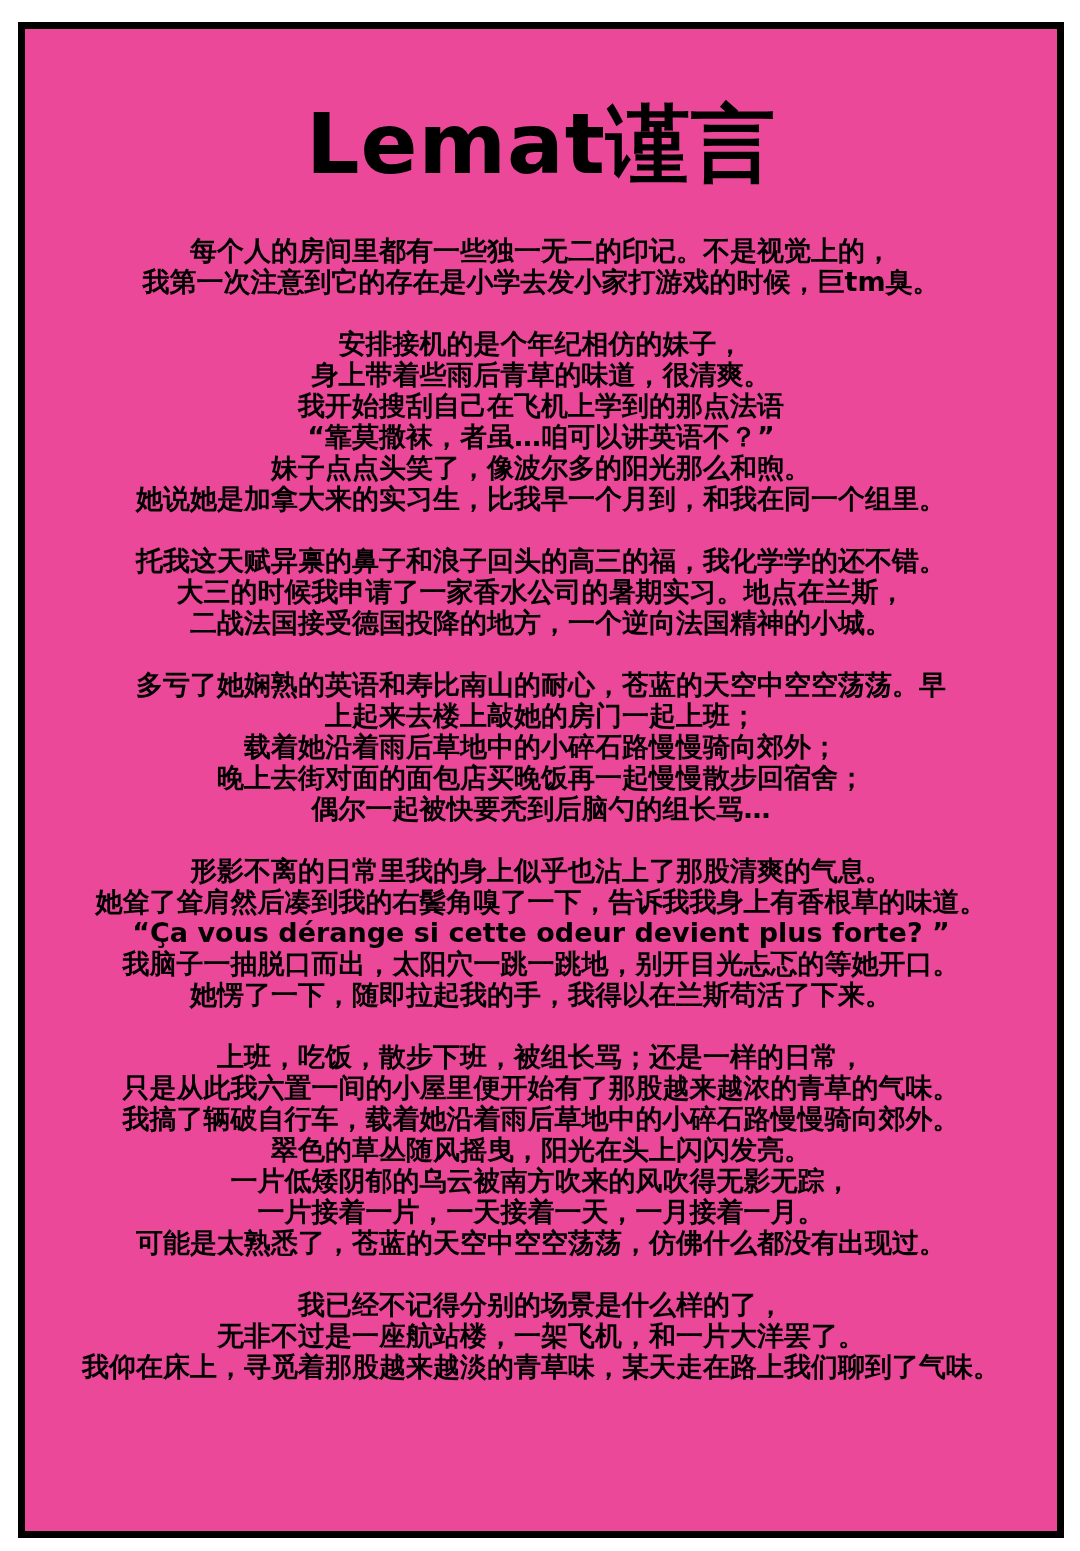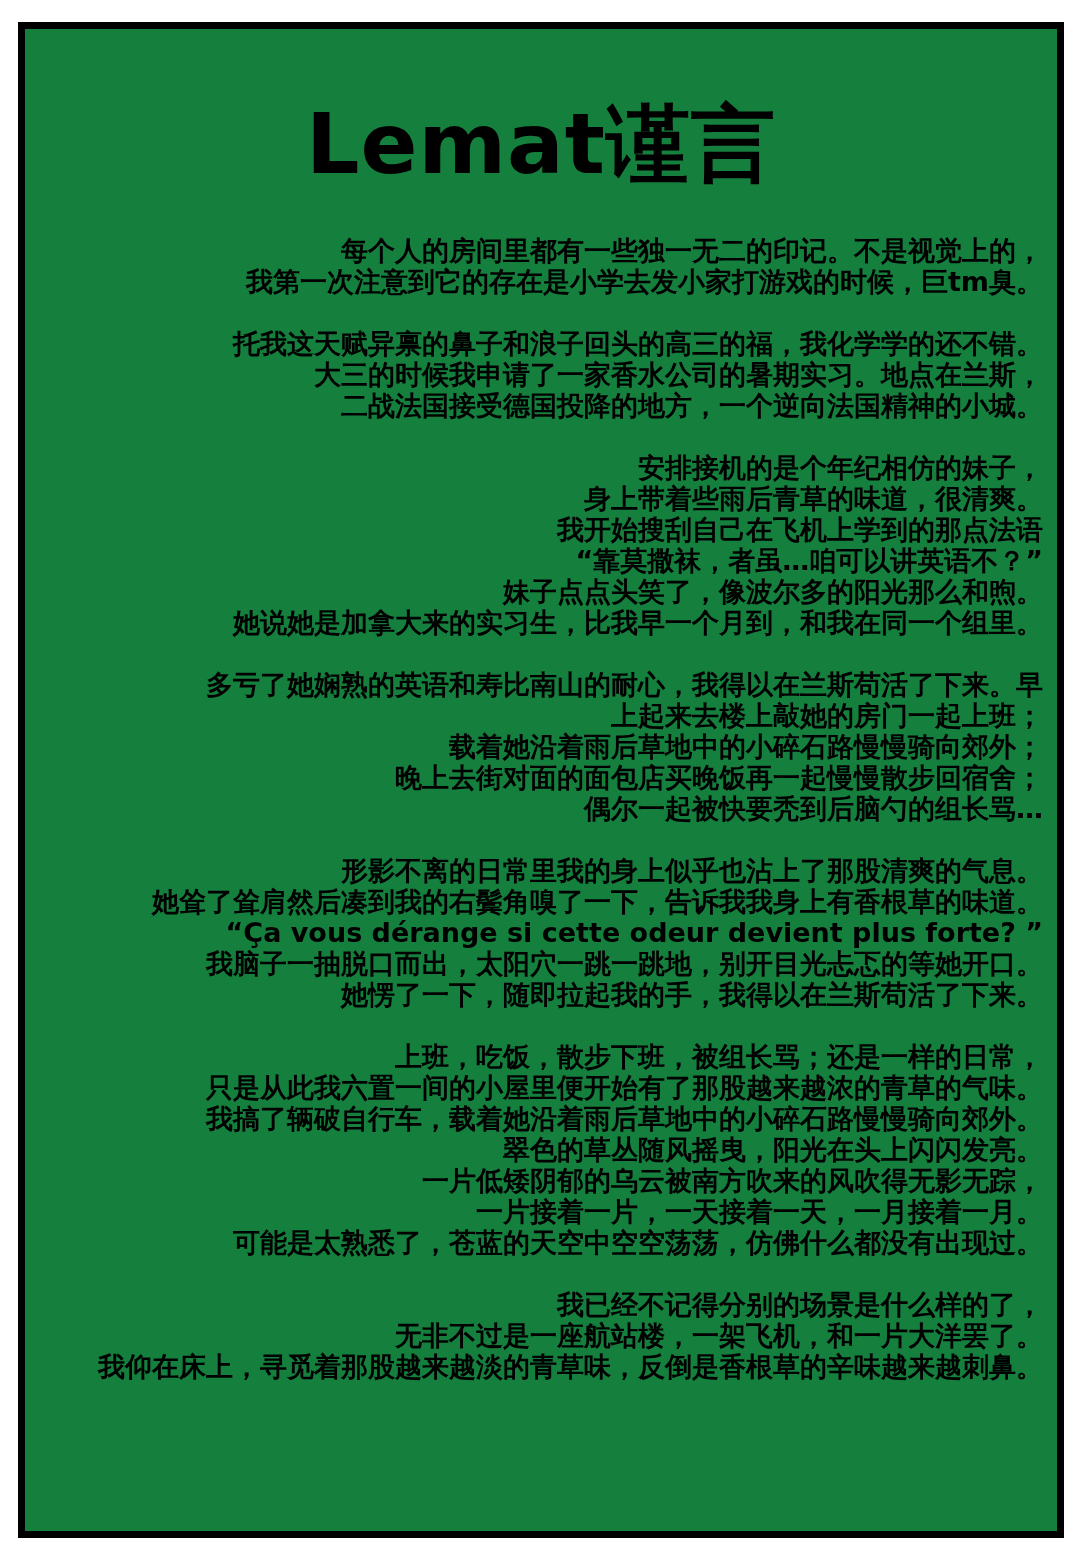--- a/index.html
+++ b/index.html
@@ -22,7 +22,7 @@
     height: 1516px;
     border: 7px solid #000000;
     box-sizing: border-box;
-    background: #15803d;
+    background: #ec4899;
     overflow: hidden;
   }
   .title {

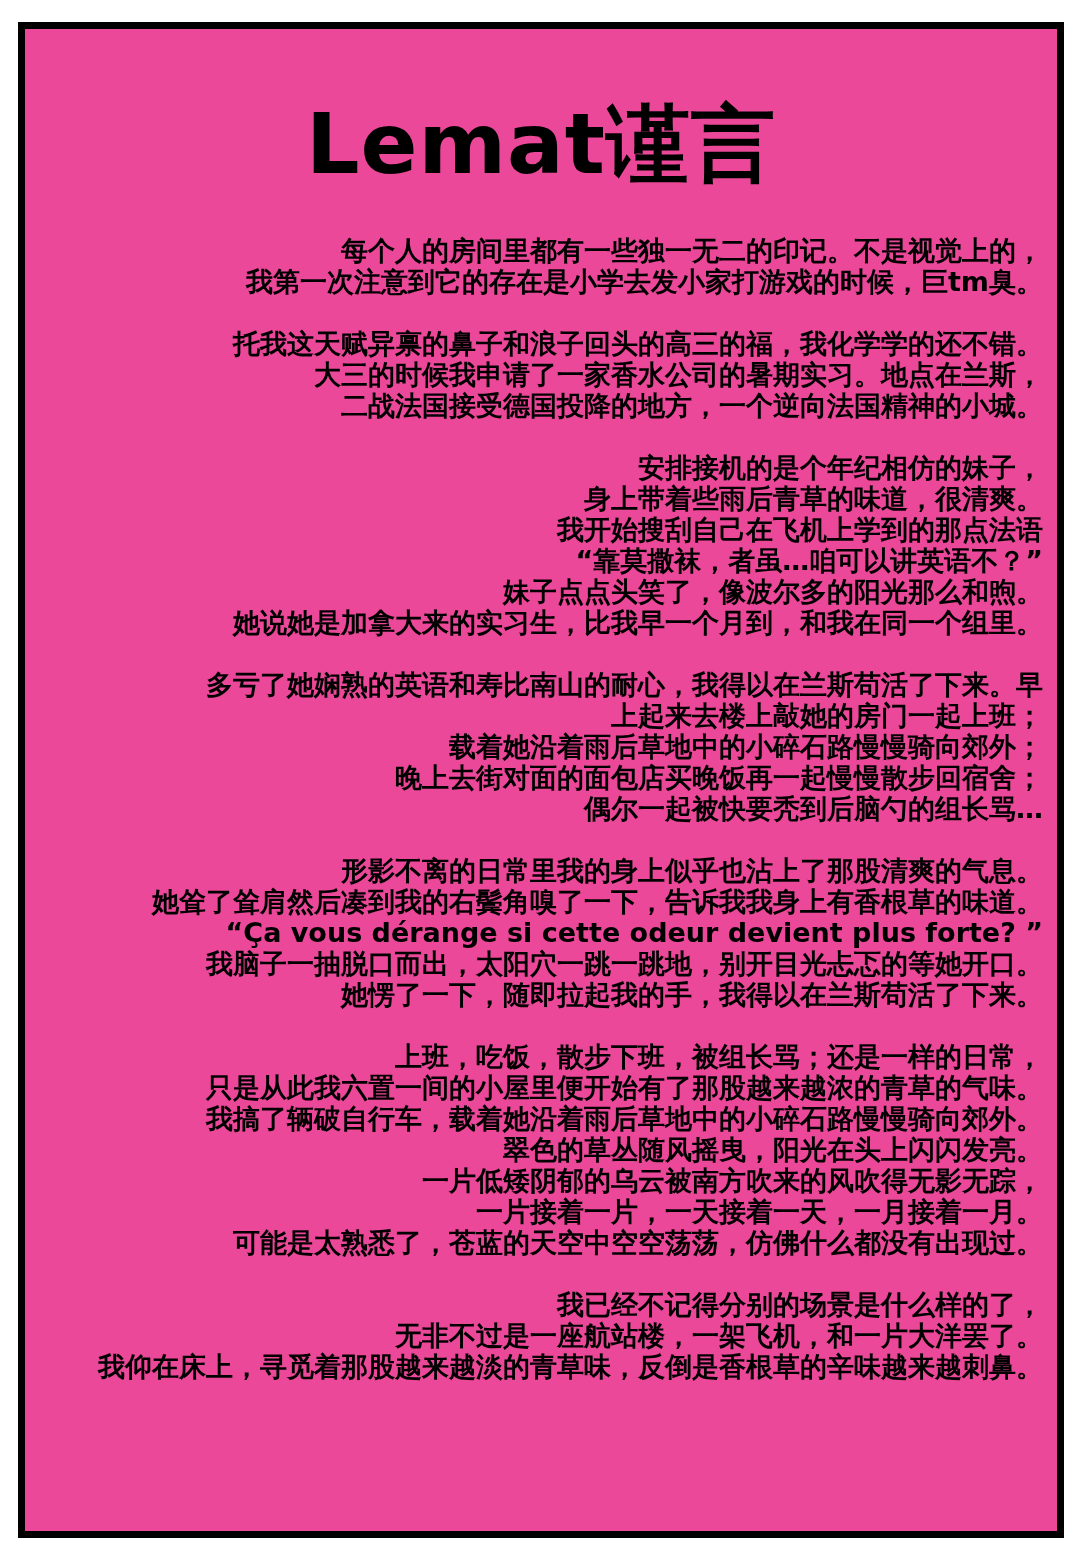--- a/index.html
+++ b/index.html
@@ -44,7 +44,6 @@
   }
   .paragraph {
     margin: 0 14px 31px 14px;
-    text-align: right;
   }
   .paragraph:last-child {
     margin-bottom: 3px;

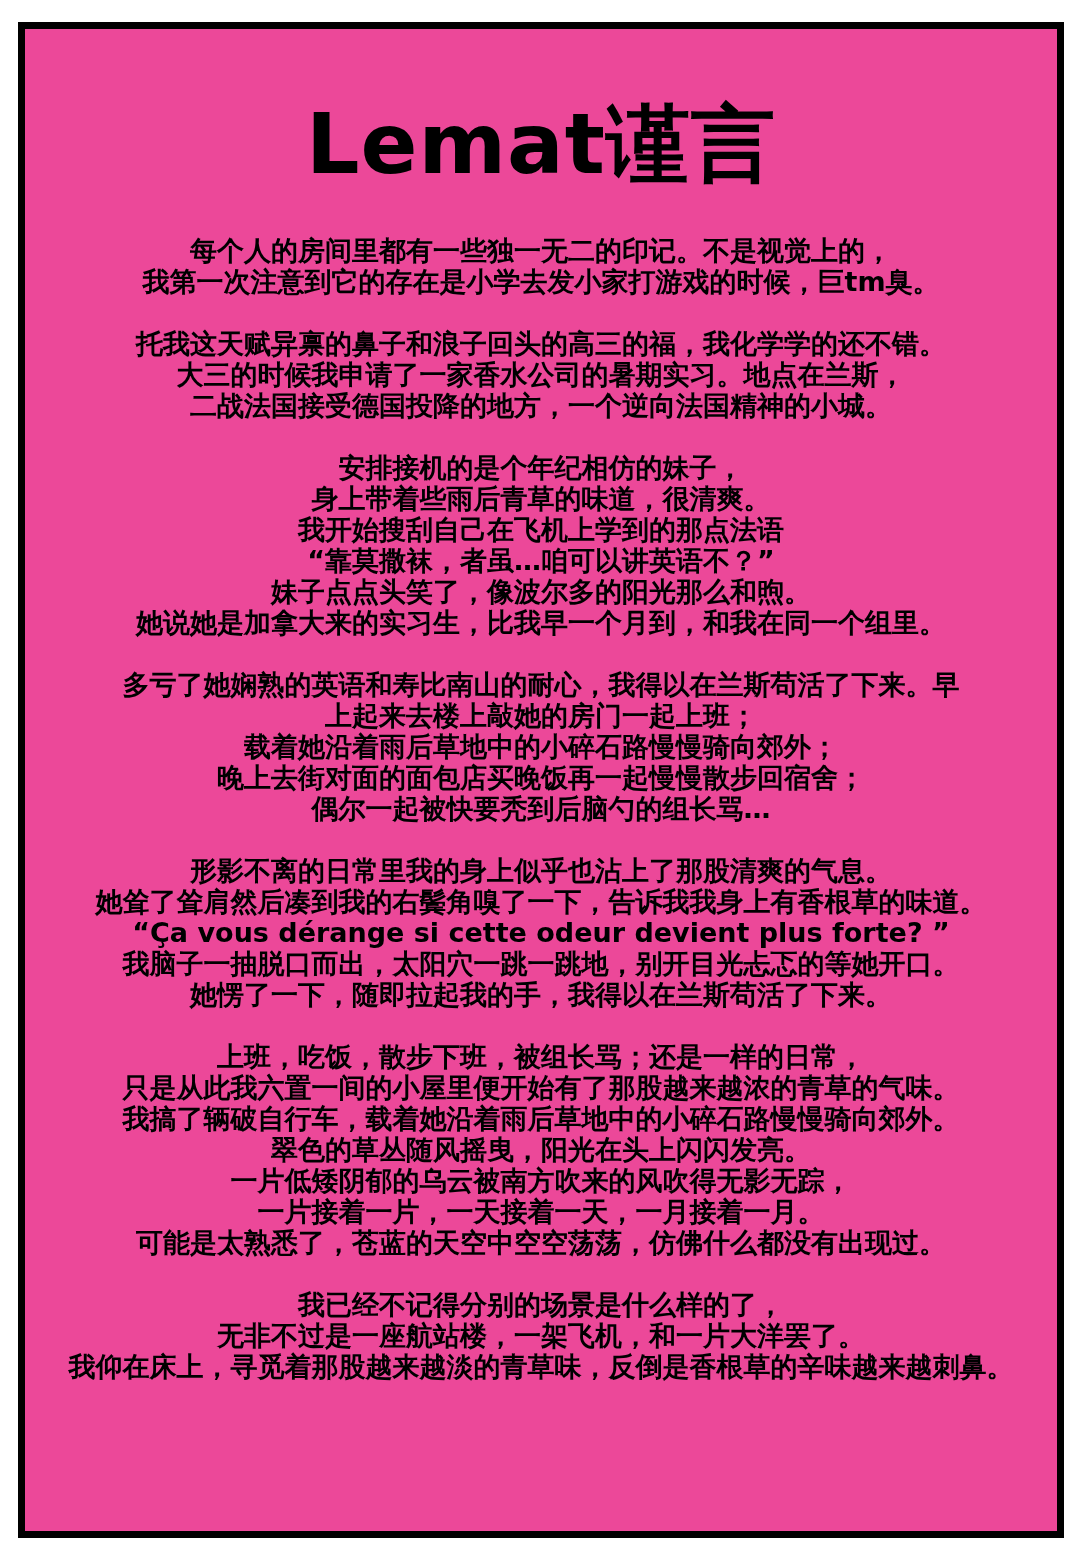--- a/index.html
+++ b/index.html
@@ -66,18 +66,18 @@
     </div>
 
     <div class="paragraph">
-      <div class="line">托我这天赋异禀的鼻子和浪子回头的高三的福，我化学学的还不错。</div>
-      <div class="line">大三的时候我申请了一家香水公司的暑期实习。地点在兰斯，</div>
-      <div class="line">二战法国接受德国投降的地方，一个逆向法国精神的小城。</div>
-    </div>
-
-    <div class="paragraph">
       <div class="line">安排接机的是个年纪相仿的妹子，</div>
       <div class="line">身上带着些雨后青草的味道，很清爽。</div>
       <div class="line">我开始搜刮自己在飞机上学到的那点法语</div>
       <div class="line">“靠莫撒袜，者虽…咱可以讲英语不？”</div>
       <div class="line">妹子点点头笑了，像波尔多的阳光那么和煦。</div>
       <div class="line">她说她是加拿大来的实习生，比我早一个月到，和我在同一个组里。</div>
+    </div>
+
+    <div class="paragraph">
+      <div class="line">托我这天赋异禀的鼻子和浪子回头的高三的福，我化学学的还不错。</div>
+      <div class="line">大三的时候我申请了一家香水公司的暑期实习。地点在兰斯，</div>
+      <div class="line">二战法国接受德国投降的地方，一个逆向法国精神的小城。</div>
     </div>
 
     <div class="paragraph">

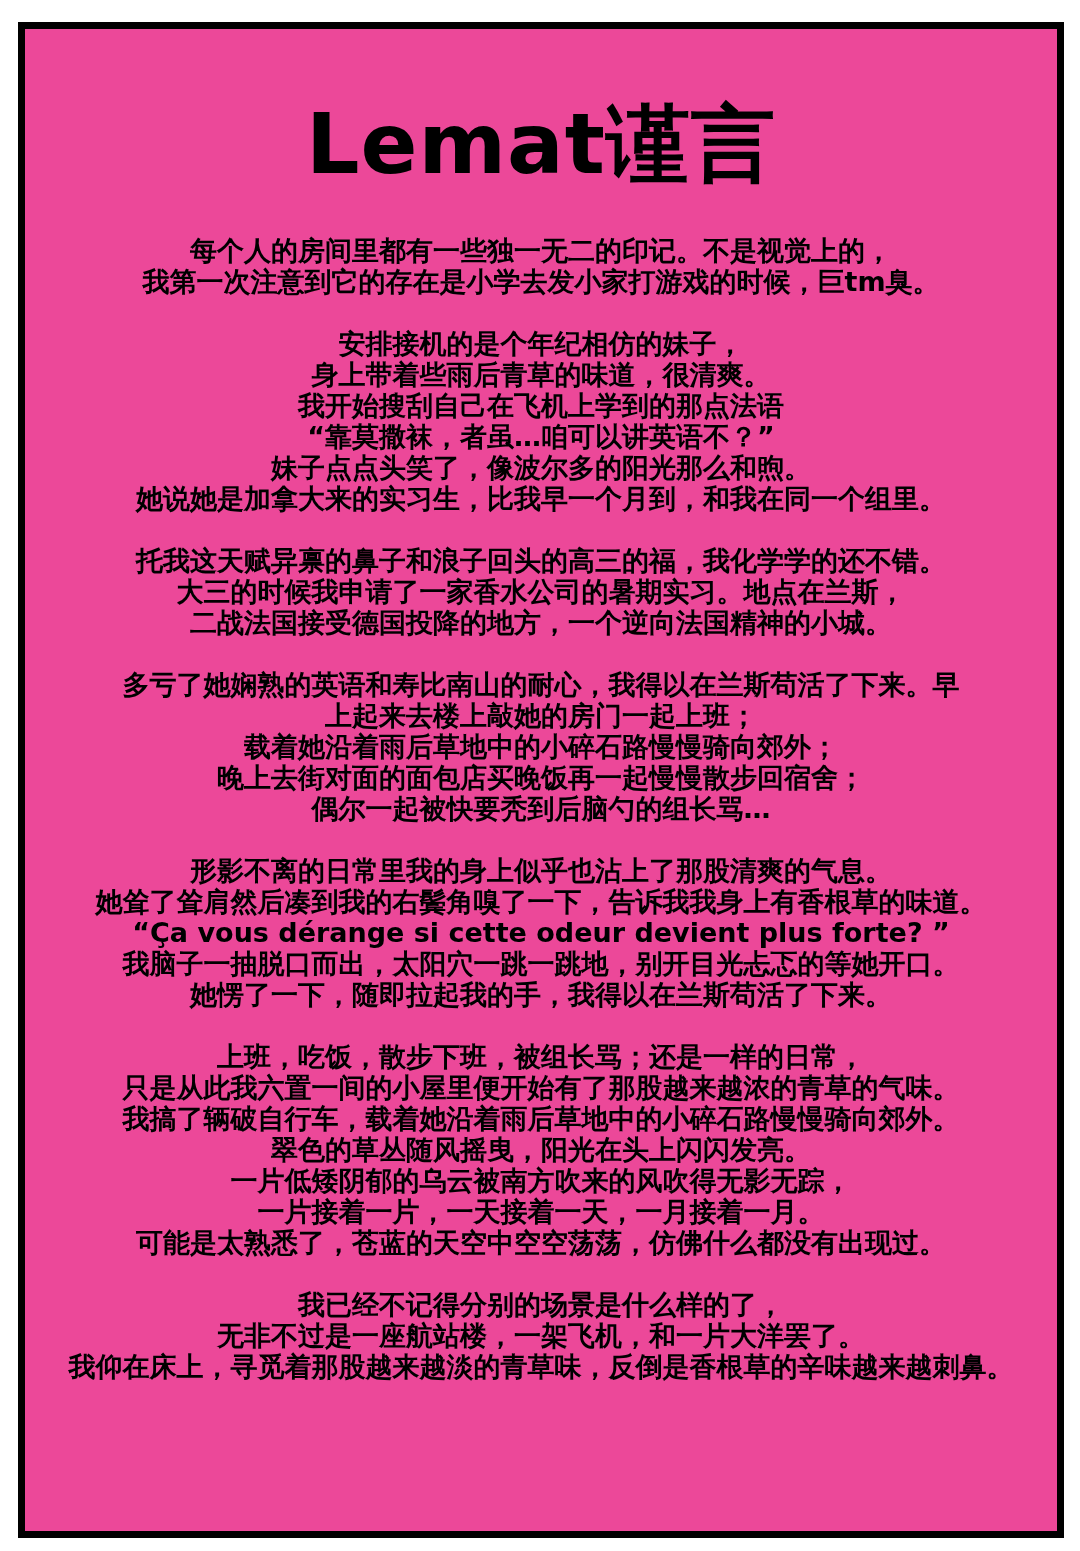--- a/index.html
+++ b/index.html
@@ -81,7 +81,7 @@
     </div>
 
     <div class="paragraph">
-      <div class="line">多亏了她娴熟的英语和寿比南山的耐心，我得以在兰斯苟活了下来。早</div>
+      <div class="line">多亏了她娴熟的英语和寿比南山的耐心，苍蓝的天空中空空荡荡。早</div>
       <div class="line">上起来去楼上敲她的房门一起上班；</div>
       <div class="line">载着她沿着雨后草地中的小碎石路慢慢骑向郊外；</div>
       <div class="line">晚上去街对面的面包店买晚饭再一起慢慢散步回宿舍；</div>

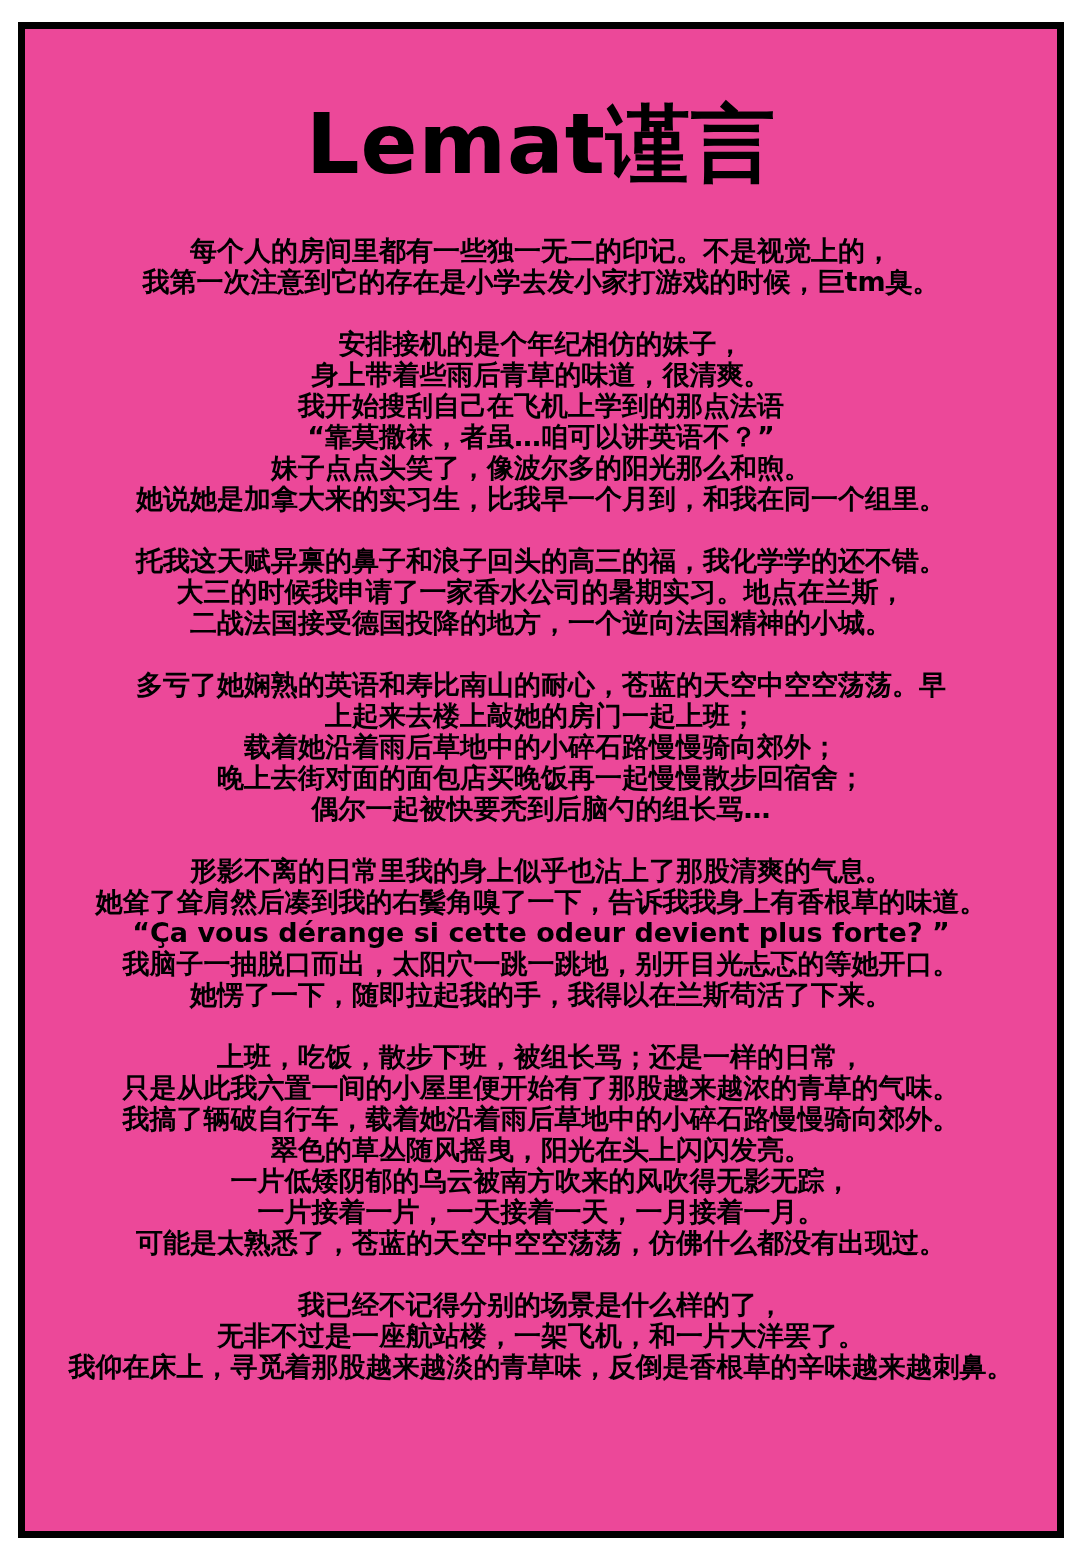--- a/index.html
+++ b/index.html
@@ -109,7 +109,7 @@
     <div class="paragraph">
       <div class="line">我已经不记得分别的场景是什么样的了，</div>
       <div class="line">无非不过是一座航站楼，一架飞机，和一片大洋罢了。</div>
-      <div class="line">我仰在床上，寻觅着那股越来越淡的青草味，反倒是香根草的辛味越来越刺鼻。</div>
+      <div class="line">我仰在床上，寻觅着那股越来越淡的青草味，某天走在路上我们聊到了气味。</div>
     </div>
 
   </div>

